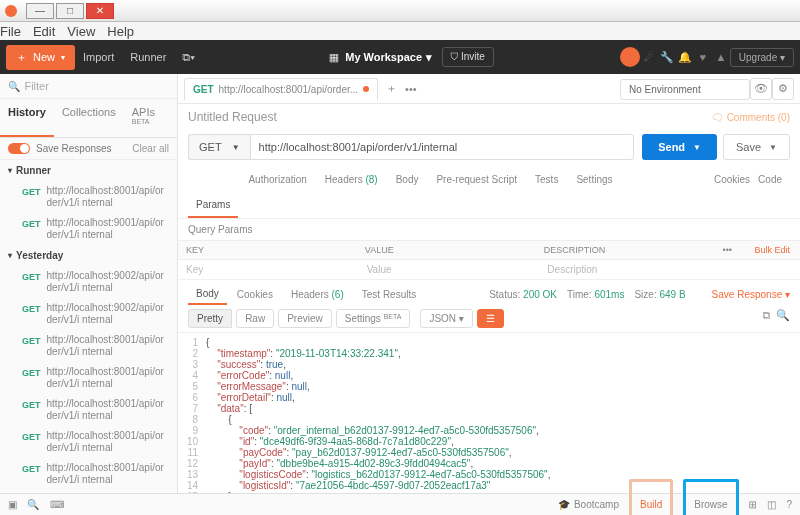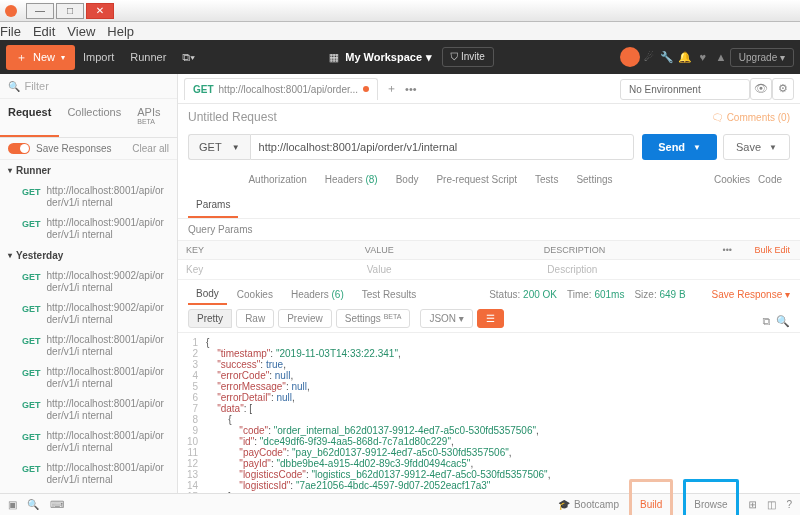--- a/index.html
+++ b/index.html
@@ -149,7 +149,7 @@
   <div class="sidebar">
     <div class="filter">Filter</div>
     <div class="tabs">
-      <div class="active">Request</div>
+      <div class="active">History</div>
       <div>Collections</div>
       <div><span>APIs</span> <span class="beta">BETA</span></div>
     </div>

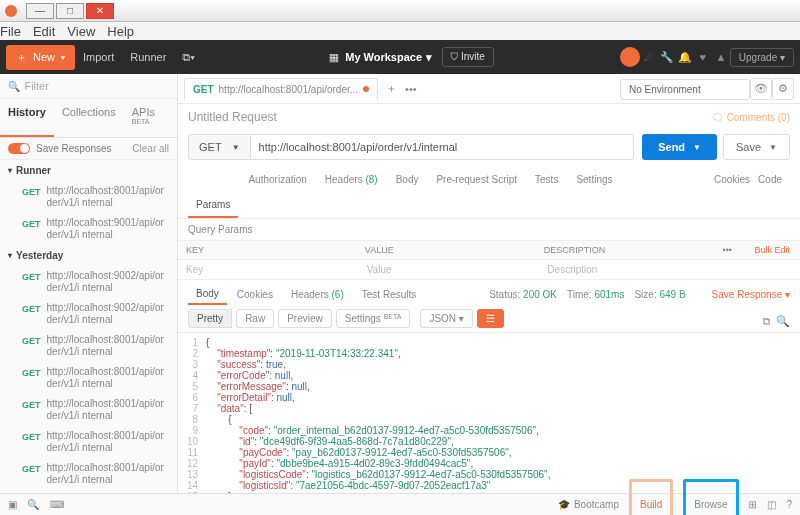--- a/index.html
+++ b/index.html
@@ -77,7 +77,7 @@
   .resp-stat{margin-left:auto;font-size:10px;color:#888;display:flex;gap:10px;}
   .resp-stat .g{color:#2fa37c;}
   .save-resp{color:#f26b3a;margin-left:24px;font-size:10px;}
-  .view-row{display:flex;align-items:flex-end;padding:4px 10px;gap:4px;border-bottom:1px solid #eee;}
+  .view-row{display:flex;align-items:flex-start;padding:4px 10px;gap:4px;border-bottom:1px solid #eee;}
   .view-row .v{border:1px solid #ddd;padding:3px 8px;font-size:10px;color:#888;border-radius:3px;}
   .view-row .v.first{border-radius:3px 0 0 3px;}
   .view-row .v.active{background:#f0f0f0;color:#555;}

